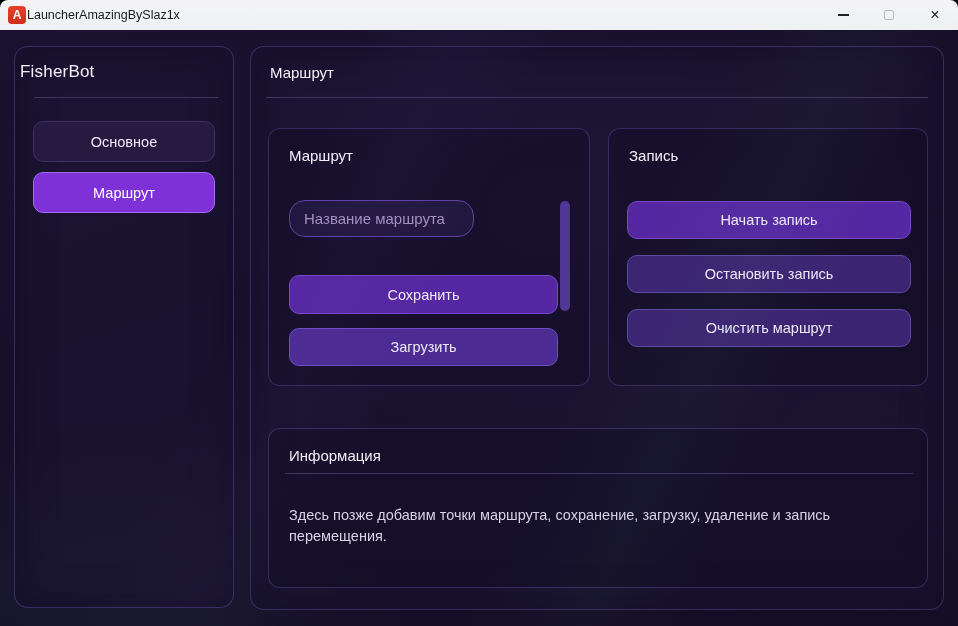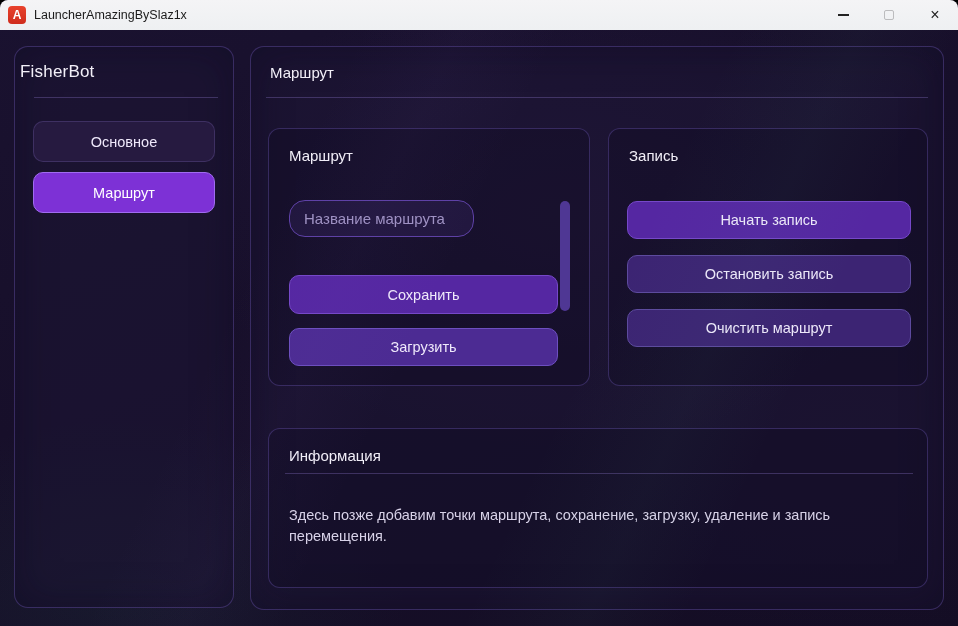--- a/index.html
+++ b/index.html
@@ -34,7 +34,7 @@
     color:#fff; font-weight:bold; font-size:12px; line-height:18px;
     text-align:center;
   }
-  .win-title { margin-left:8px; font-size:12.5px; color:#1b1b1b; }
+  .win-title { margin-left:1px; font-size:12.5px; color:#1b1b1b; }
   .win-controls { position:absolute; right:0; top:0; height:30px; display:flex; }
   .win-btn { width:46px; height:30px; display:flex; align-items:center; justify-content:center; cursor:default; }
   .glyph-min { width:11px; height:1.4px; background:#222; }

